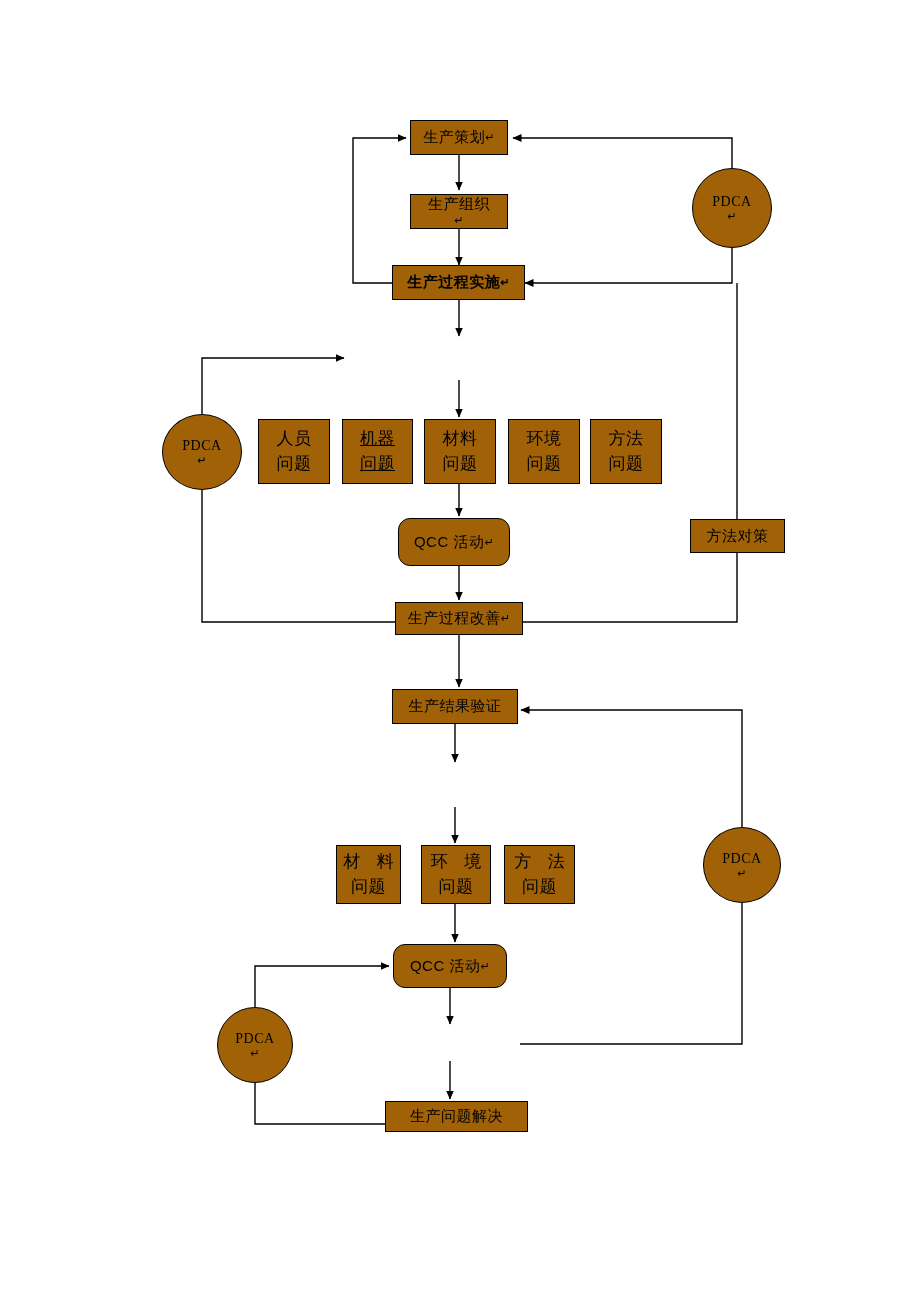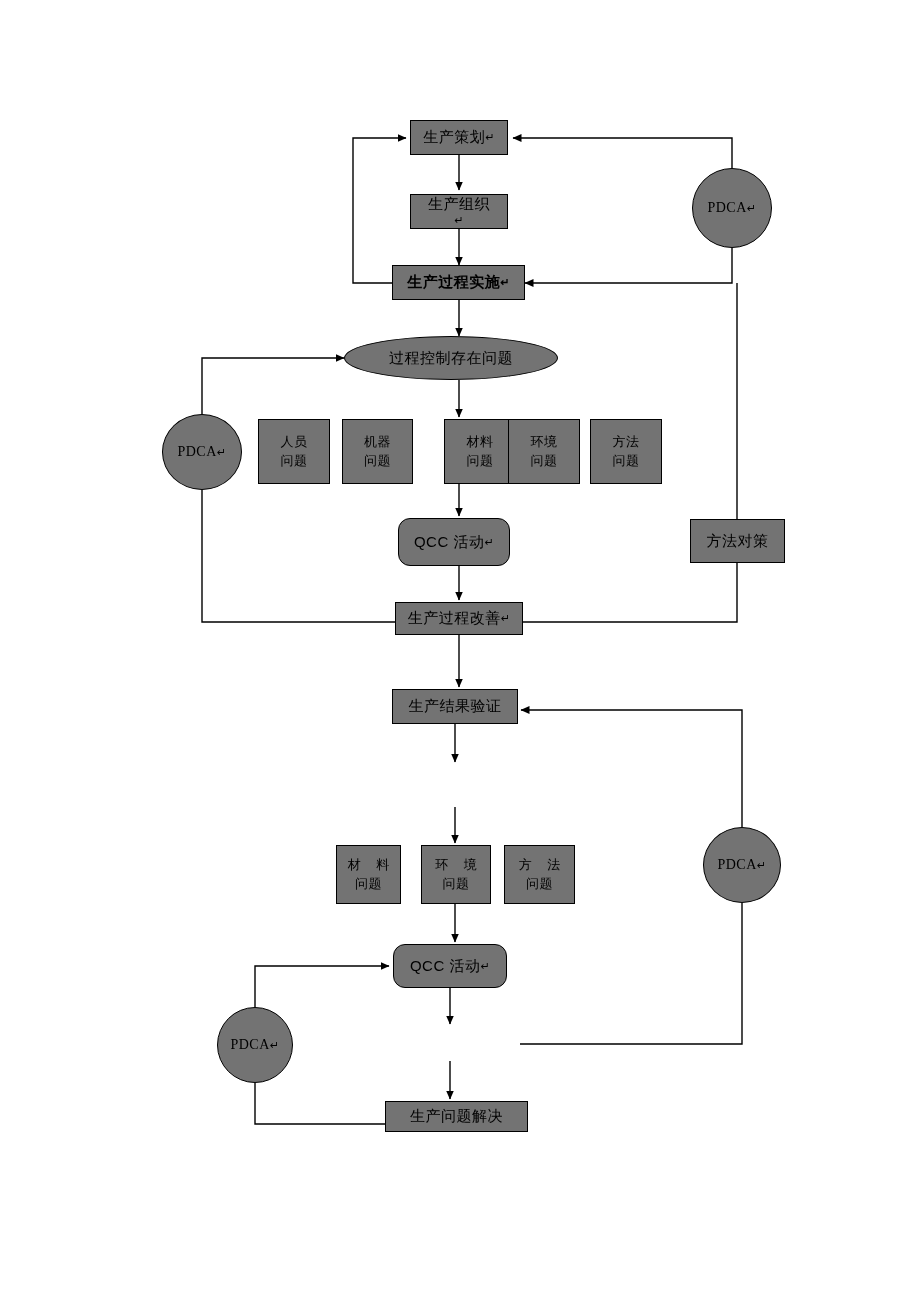--- a/index.html
+++ b/index.html
@@ -32,7 +32,7 @@
     justify-content: center;
     text-align: right;
     color: #000000;
-    background: #737373;
+    background: #a16207;
     z-index: 2;
   }
   .rect {

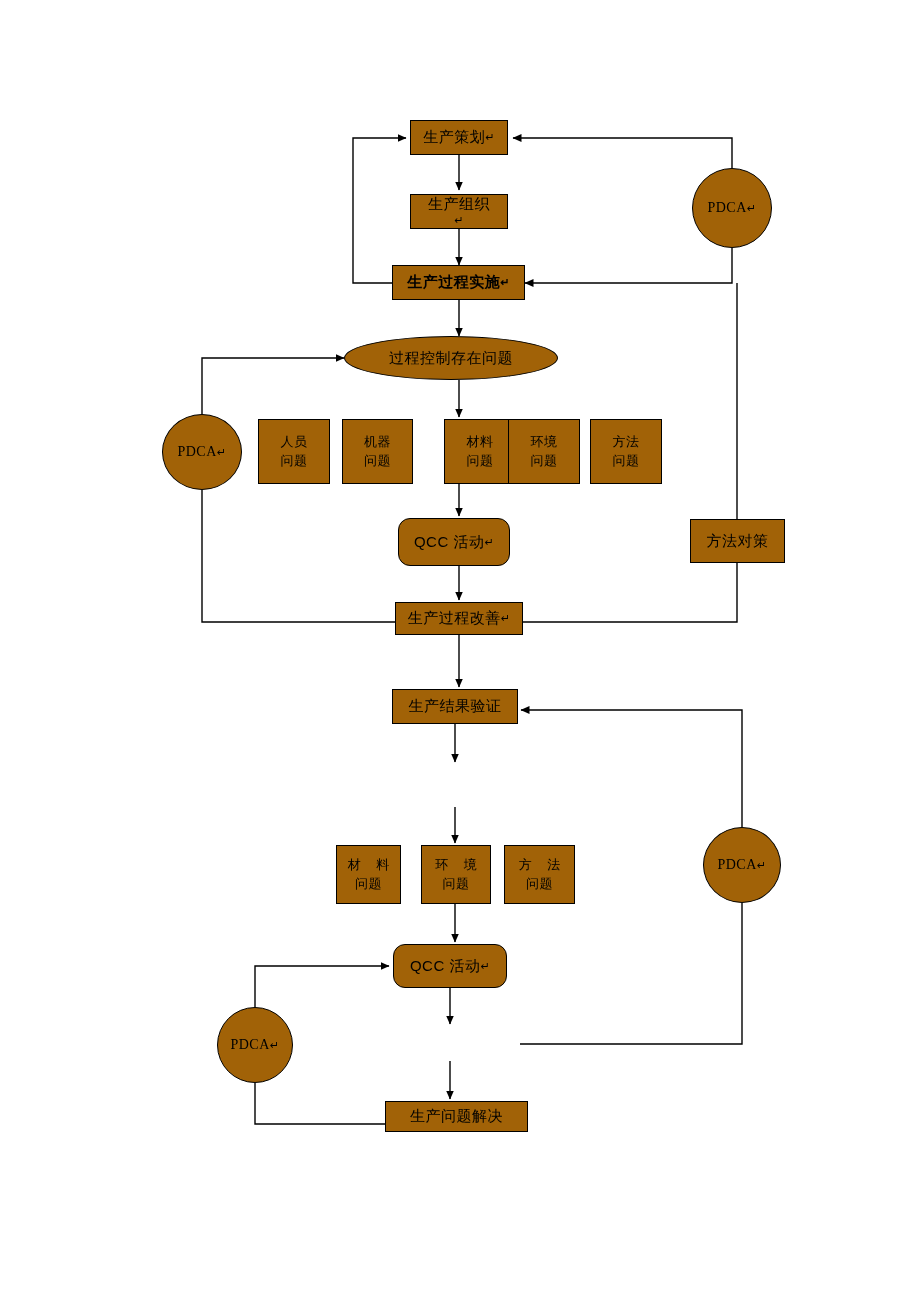--- a/index.html
+++ b/index.html
@@ -61,6 +61,7 @@
     font-size: 14px;
     font-family: "Liberation Serif", serif;
     letter-spacing: 0.5px;
+    flex-direction: column;
   }
   .ellipse {
     border: 1px solid #000000;

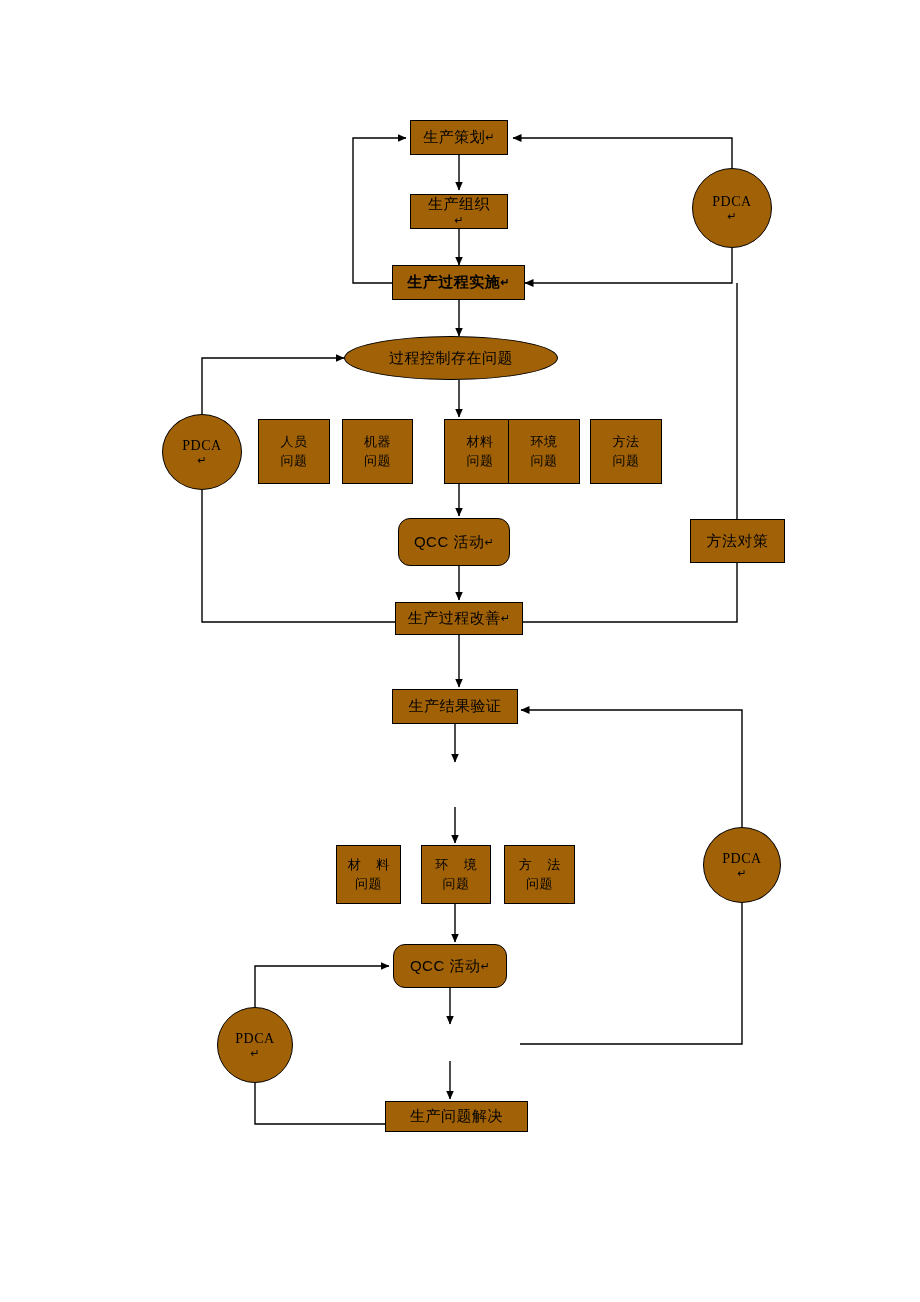--- a/index.html
+++ b/index.html
@@ -151,9 +151,6 @@
       <span class="cr">↵</span>
   </div>
 
-  <div class="node ellipse" style="left:344px; top:336px; width:214px; height:44px;">
-    <span>过程控制存在问题</span>
-  </div>
 
   <div class="node rect twoline" style="left:258px; top:419px; width:72px; height:65px;">
     <span class="l1">人员</span>

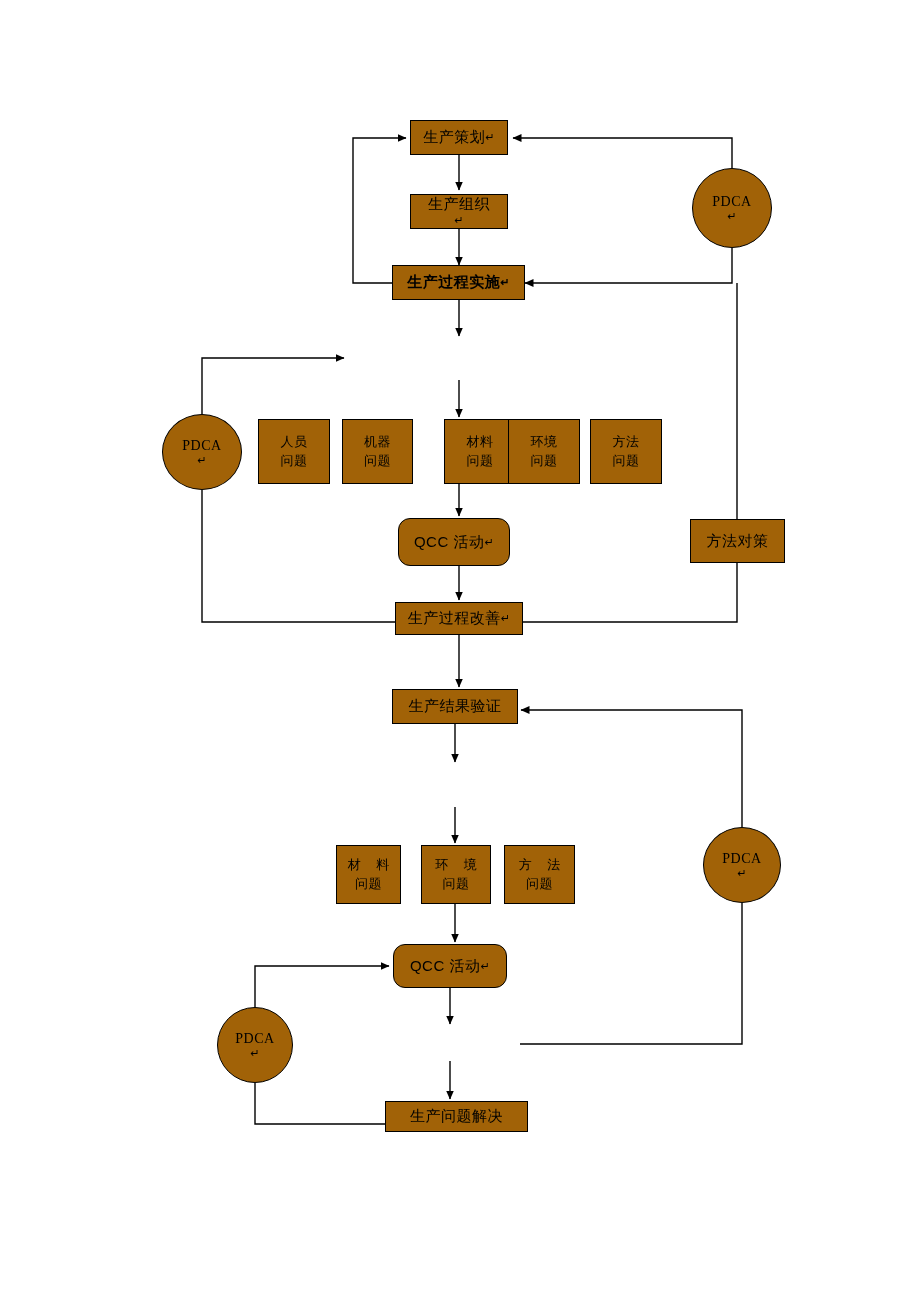--- a/index.html
+++ b/index.html
@@ -49,7 +49,7 @@
   }
   .twoline {
     flex-direction: column;
-    font-size: 13px;
+    font-size: 17px;
     line-height: 1.45;
   }
   .twoline .l1 { display: block; }

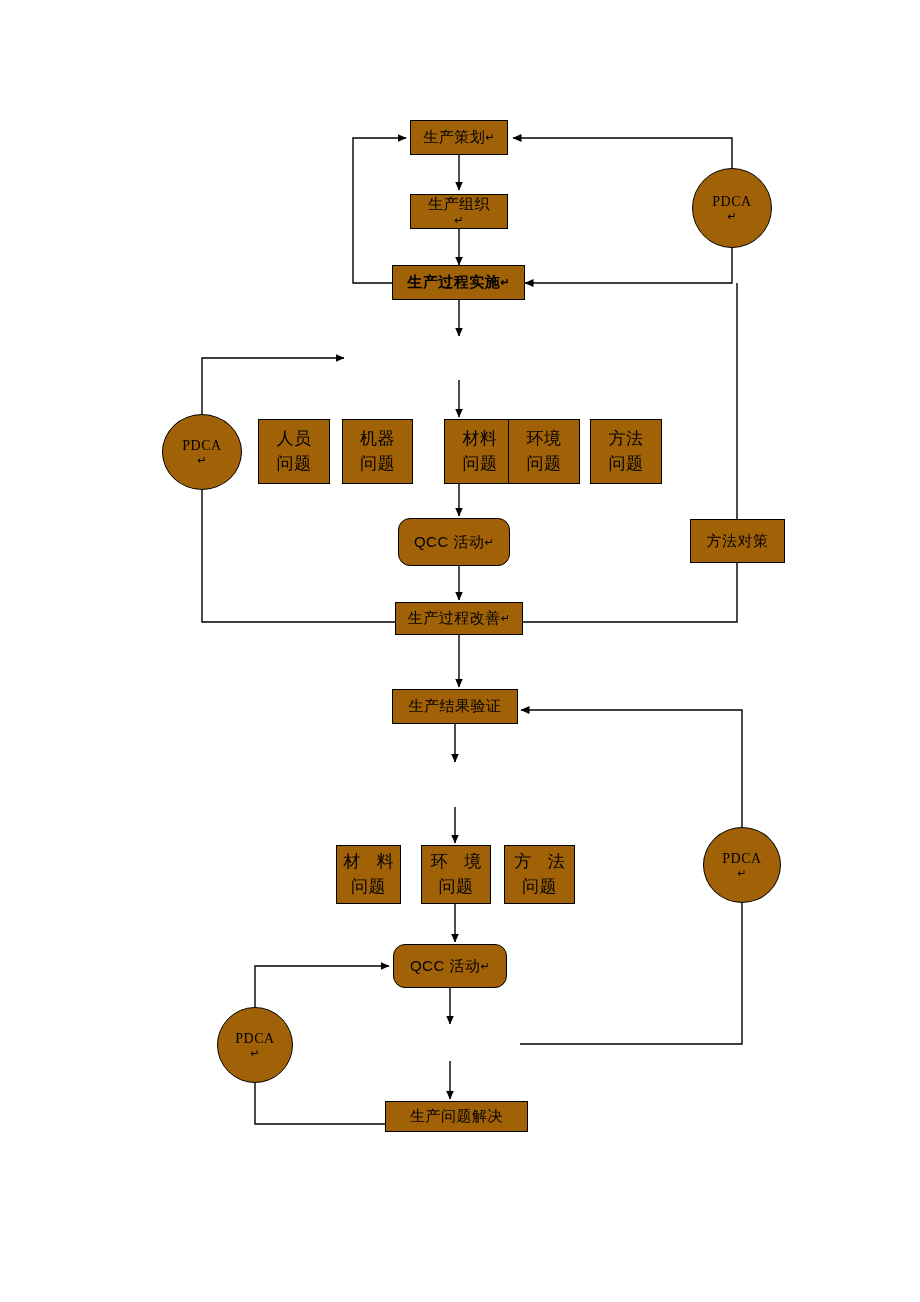--- a/index.html
+++ b/index.html
@@ -157,7 +157,7 @@
     <span class="l2">问题</span>
   </div>
 
-  <div class="node rect twoline" style="left:342px; top:419px; width:71px; height:65px;">
+  <div class="node rect twoline" style="left:342px; top:419px; width:71px; height:65px;text-decoration:underline;">
     <span class="l1">机器</span>
     <span class="l2">问题</span>
   </div>

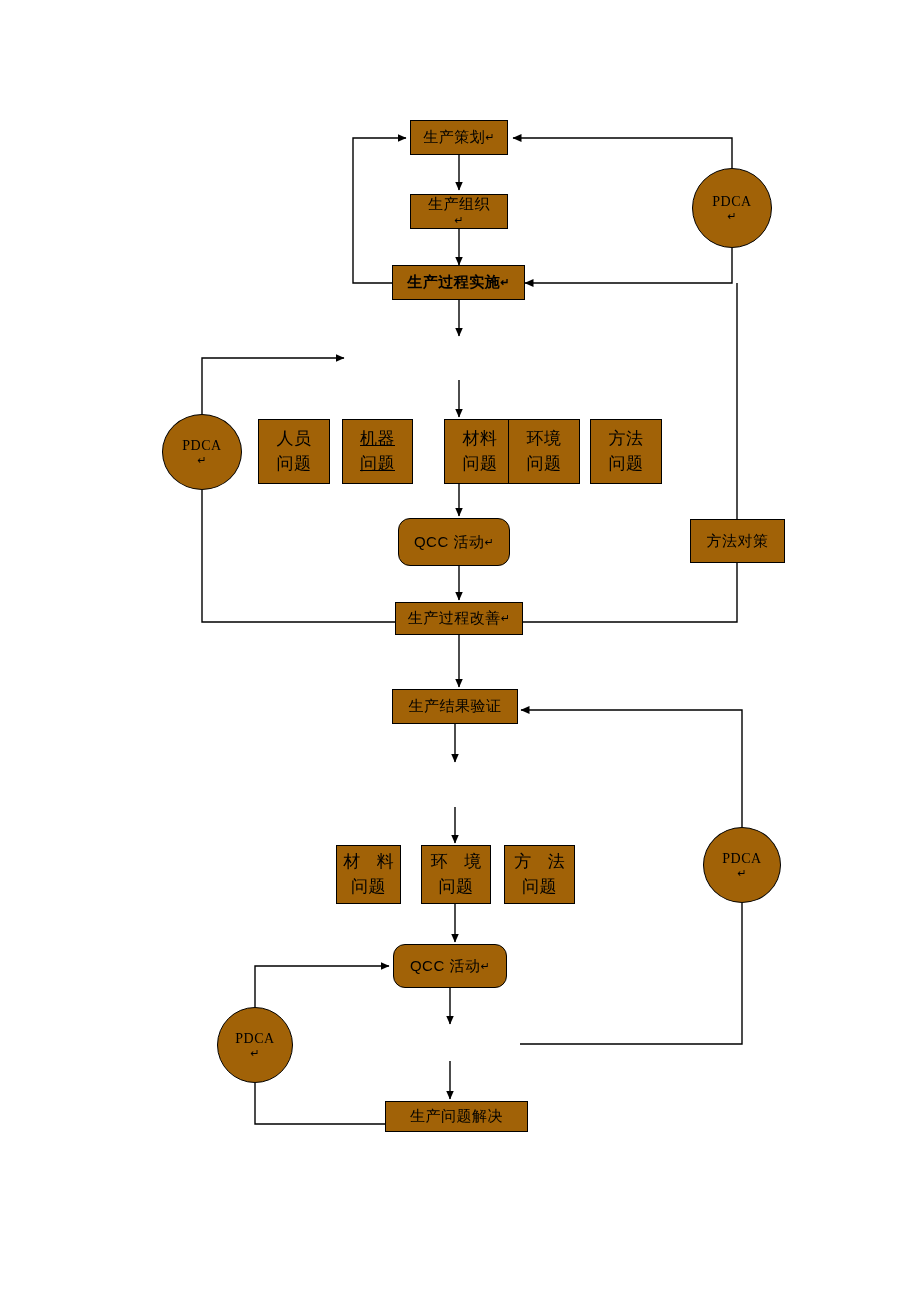--- a/index.html
+++ b/index.html
@@ -162,7 +162,7 @@
     <span class="l2">问题</span>
   </div>
 
-  <div class="node rect twoline" style="left:444px; top:419px; width:72px; height:65px;">
+  <div class="node rect twoline" style="left:424px; top:419px; width:72px; height:65px;">
     <span class="l1">材料</span>
     <span class="l2">问题</span>
   </div>

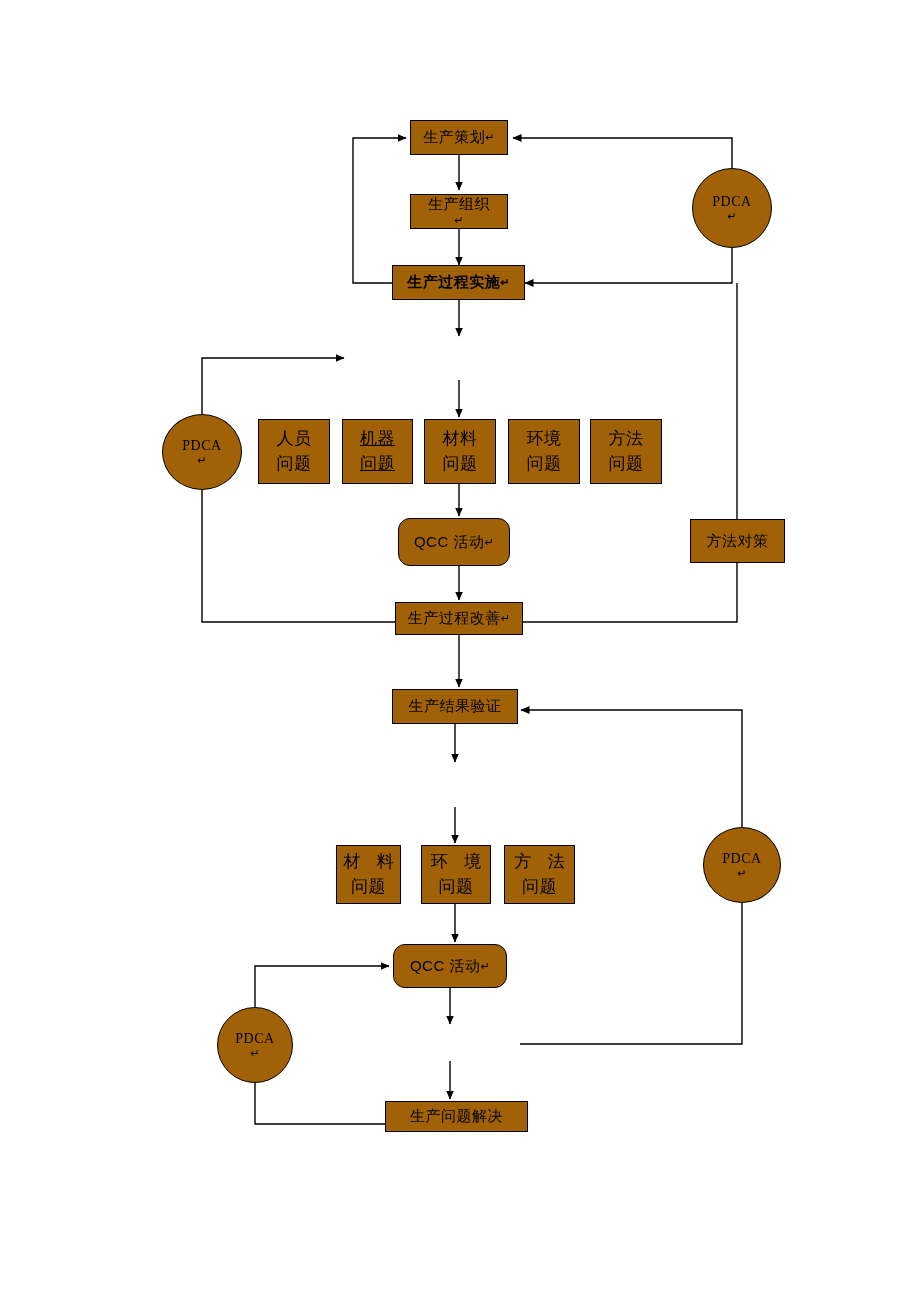--- a/index.html
+++ b/index.html
@@ -182,7 +182,7 @@
       <span class="cr">↵</span>
   </div>
 
-  <div class="node rect" style="left:690px; top:519px; width:95px; height:44px;">
+  <div class="node rect" style="left:690px; top:519px; width:95px; height:34px;">
     <span>方法对策</span>
   </div>
 

